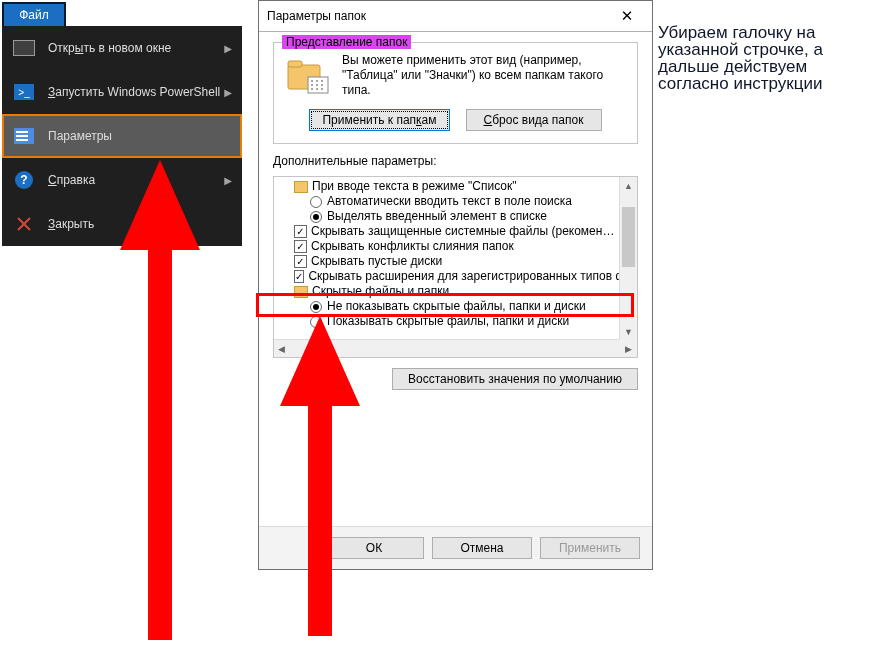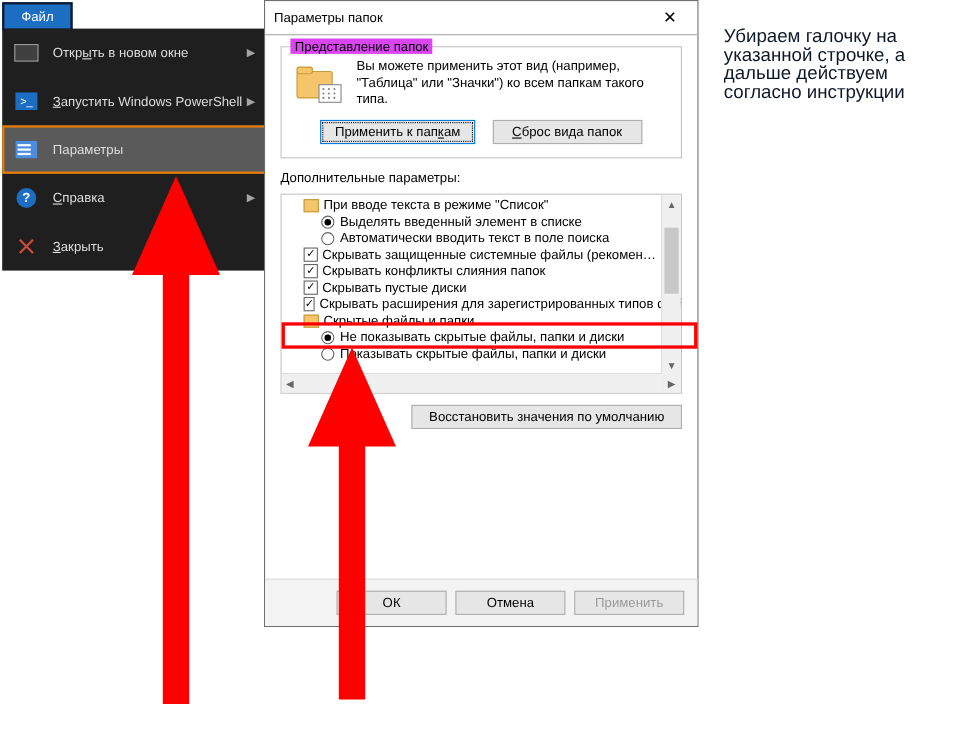--- a/index.html
+++ b/index.html
@@ -23,7 +23,7 @@
   .arrow svg{display:block}
 
   
-  .dlg{position:absolute;left:240px;top:0;width:395px;height:570px;background:#fff;border:1px solid #707070;box-sizing:border-box}
+  .dlg{position:absolute;left:258px;top:0;width:395px;height:570px;background:#fff;border:1px solid #707070;box-sizing:border-box}
   .titlebar{height:30px;display:flex;align-items:center;padding:0 8px;border-bottom:1px solid #e0e0e0}
   .titlebar .t{flex:1}
   .titlebar .x{width:34px;text-align:center;font-size:15px}

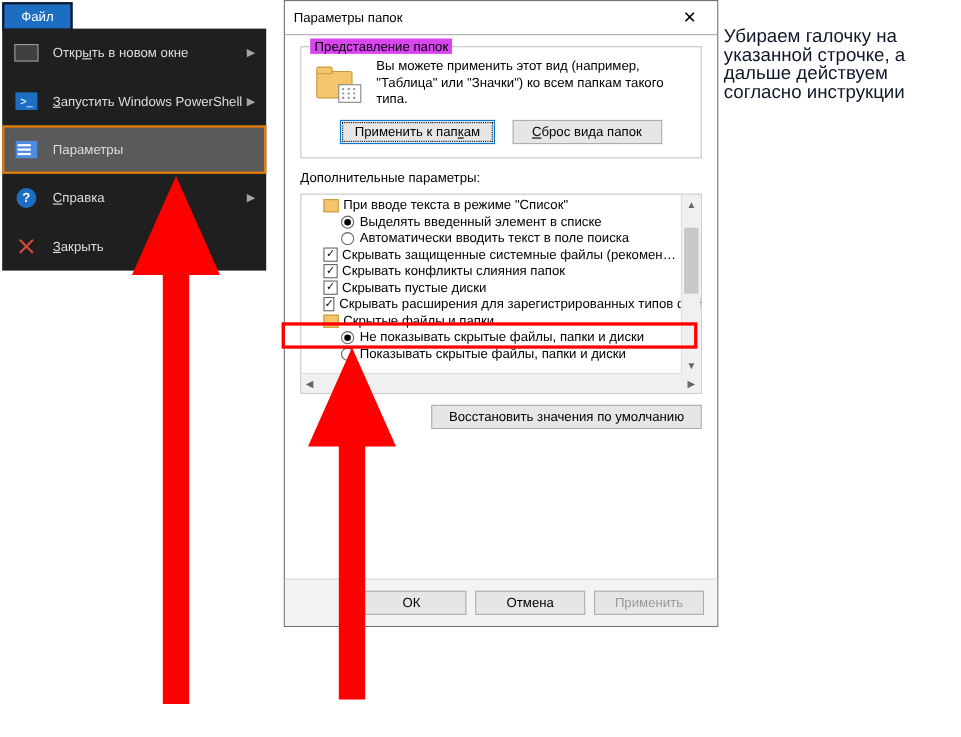--- a/index.html
+++ b/index.html
@@ -163,12 +163,12 @@
               <span>При вводе текста в режиме "Список"</span>
             </div>
           <div class="row ind2">
+              <span class="rad"></span>
+              <span>Автоматически вводить текст в поле поиска</span>
+            </div>
+          <div class="row ind2">
               <span class="rad on"></span>
               <span>Выделять введенный элемент в списке</span>
-            </div>
-          <div class="row ind2">
-              <span class="rad"></span>
-              <span>Автоматически вводить текст в поле поиска</span>
             </div>
           <div class="row ind1">
               <span class="chk">✓</span>

